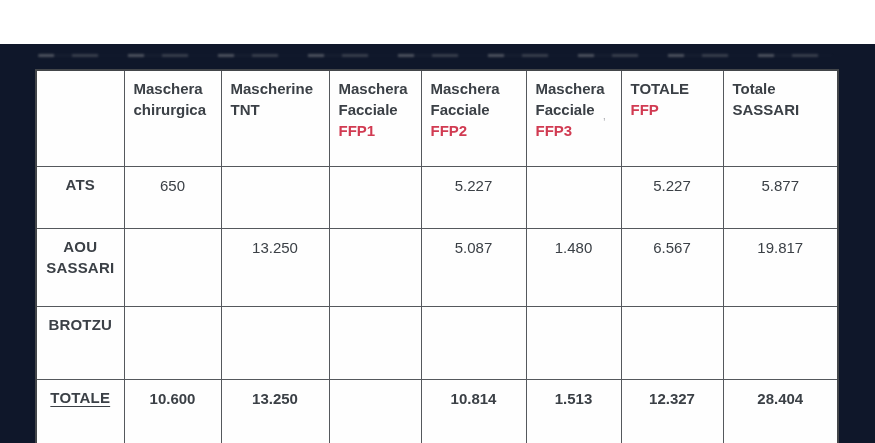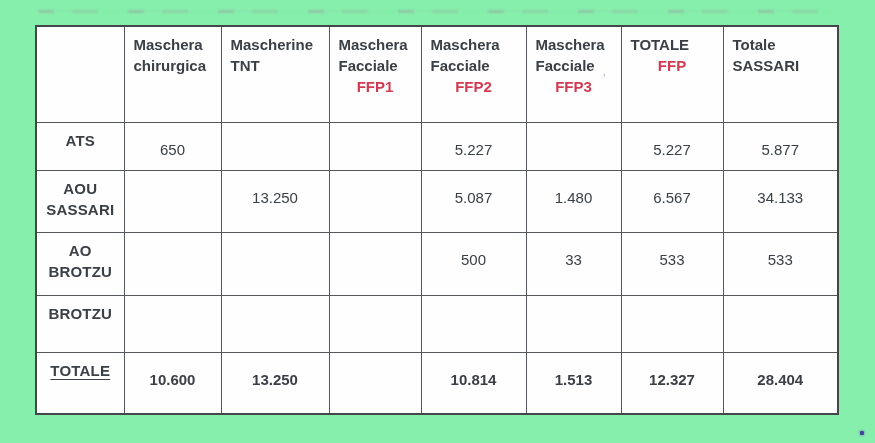--- a/index.html
+++ b/index.html
@@ -10,7 +10,7 @@
     position: relative;
     overflow: hidden;
   }
-  .page { position: absolute; inset: 0; background: #86efac; }
+  .page { position: absolute; inset: 0; background: #0f172a; margin-top: 44px; }
 
   
   .scan-smudge {

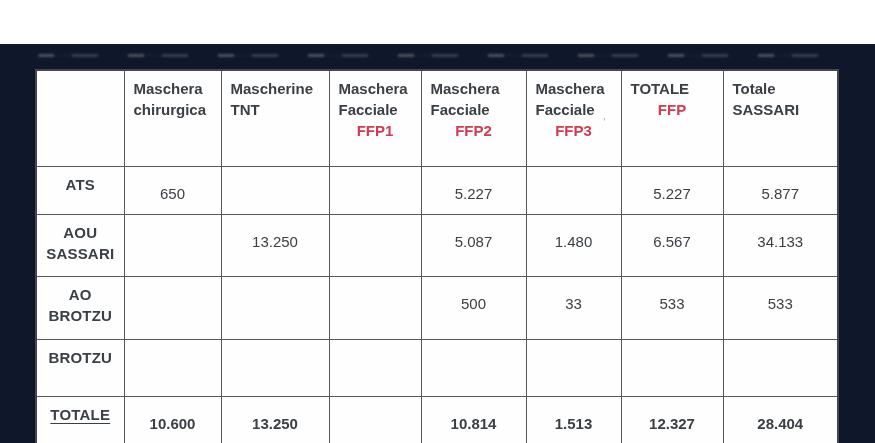--- a/index.html
+++ b/index.html
@@ -43,7 +43,7 @@
   }
   .inv { border: 2px solid #43464a; }
   .inv thead th { font-weight: bold; text-align: left; }
-  .hdr-red { display: block; color: #d13b52; text-align: center; }
+  .hdr-red { display: block; color: #d13b52; }
   .row-label {
     font-weight: bold;
     text-align: center;

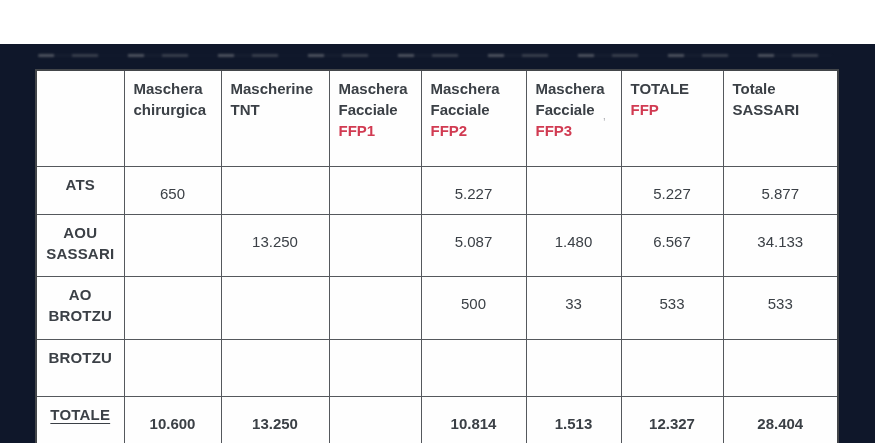--- a/index.html
+++ b/index.html
@@ -52,7 +52,7 @@
   .inv td.num {
     text-align: center;
     font-weight: normal;
-    padding-top: 16px;
+    padding-top: 8px;
   }
   tr.total-row td.num { font-weight: bold; }
   tr.total-row .row-label span { text-decoration: underline; text-underline-offset: 3px; }

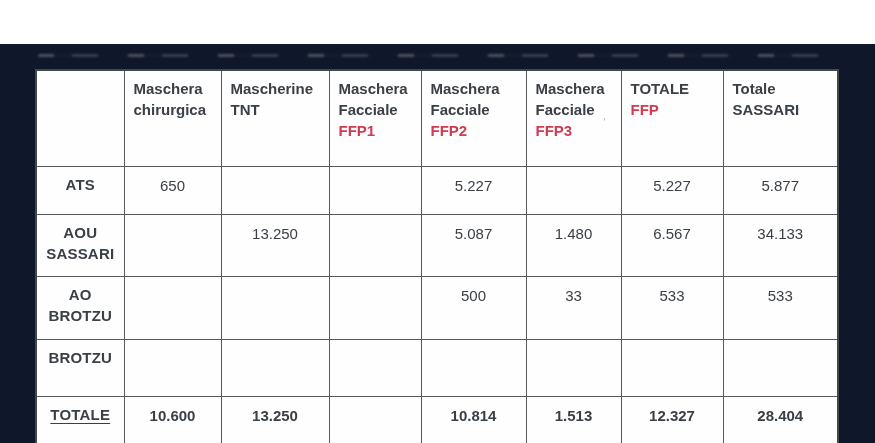--- a/index.html
+++ b/index.html
@@ -144,7 +144,7 @@
         <td class="num">5.087</td>
         <td class="num">1.480</td>
         <td class="num">6.567</td>
-        <td class="num">34.133</td>
+        <td class="num">19.817</td>
       </tr>
       <tr style="height:56px">
         <th class="row-label"><span>AO BROTZU</span></th>

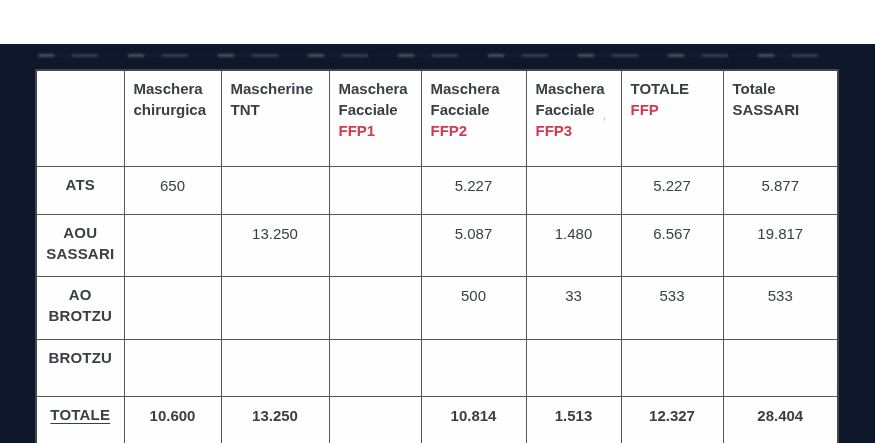--- a/index.html
+++ b/index.html
@@ -146,16 +146,6 @@
         <td class="num">6.567</td>
         <td class="num">19.817</td>
       </tr>
-      <tr style="height:56px">
-        <th class="row-label"><span>AO BROTZU</span></th>
-        <td class="num"></td>
-        <td class="num"></td>
-        <td class="num"></td>
-        <td class="num">500</td>
-        <td class="num">33</td>
-        <td class="num">533</td>
-        <td class="num">533</td>
-      </tr>
       <tr style="height:50px">
         <th class="row-label"><span>BROTZU</span></th>
         <td class="num"></td>

